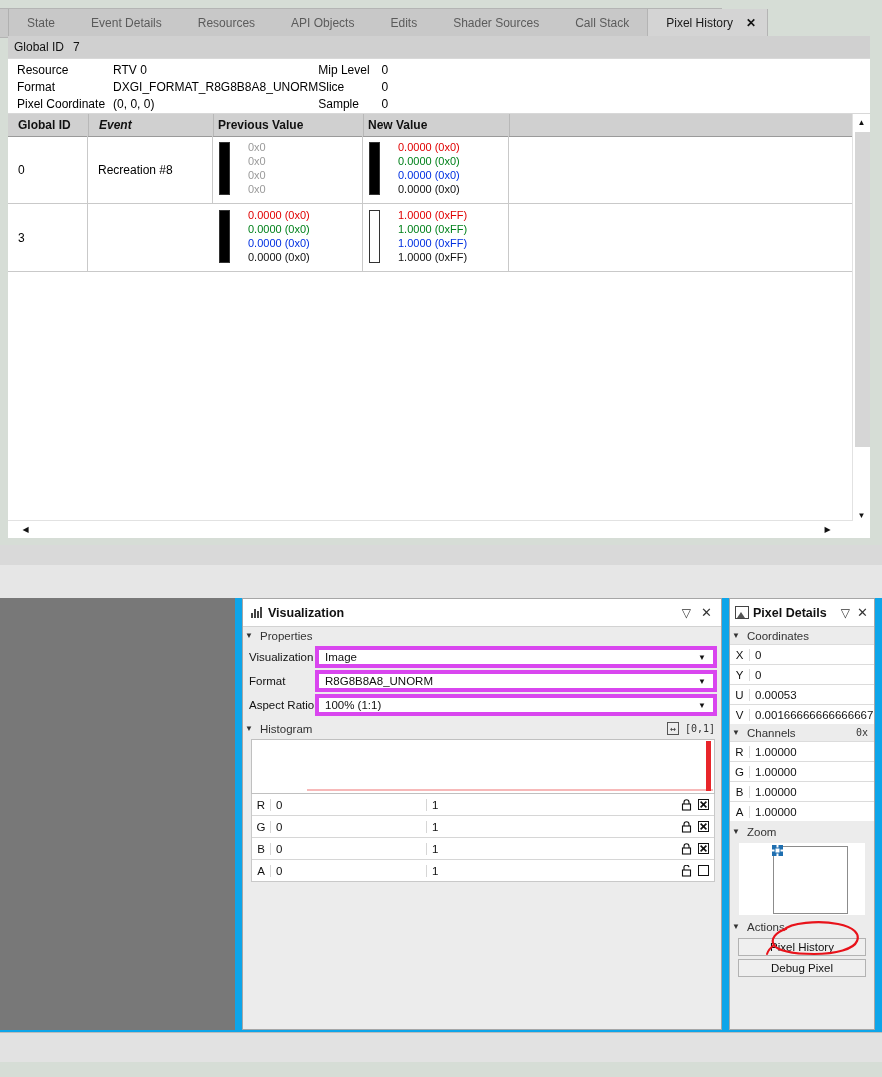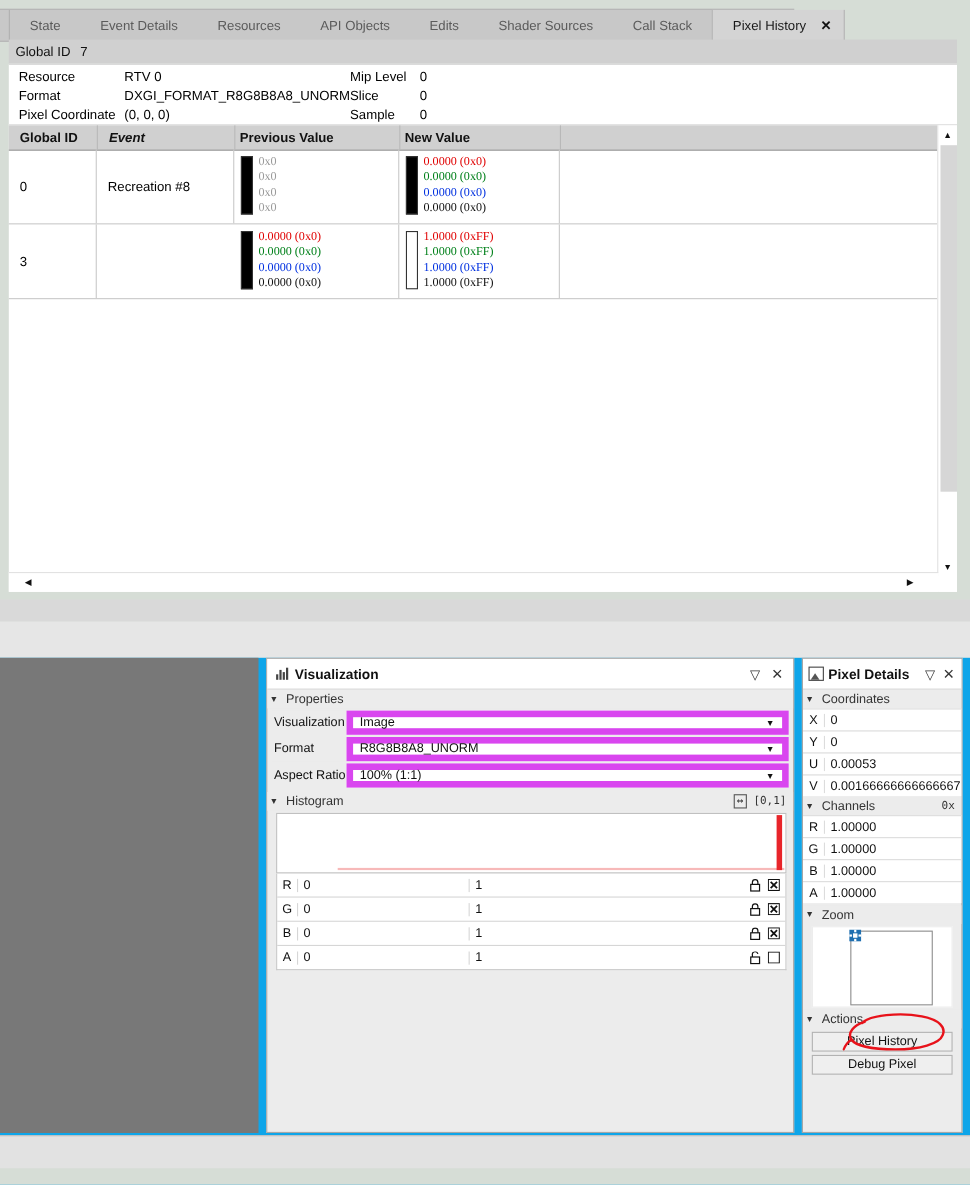--- a/index.html
+++ b/index.html
@@ -58,7 +58,7 @@
   .swatch{position:absolute;left:0;top:2px;width:11px;height:53px;border:1px solid #333;box-sizing:border-box;}
   .swatch.black{background:#000;}
   .swatch.white{background:#fff;}
-  .vlines{position:absolute;left:16px;top:0;font-family:Liberation Serif, serif;}
+  .vlines{position:absolute;left:29px;top:0;}
   .vline{height:14px;line-height:14px;font-size:11px;white-space:nowrap;}
   .ch-r{color:#e00000;}.ch-g{color:#00801a;}.ch-b{color:#0030e0;}.ch-a{color:#111;}
   .dim{color:#9a9a9a;}

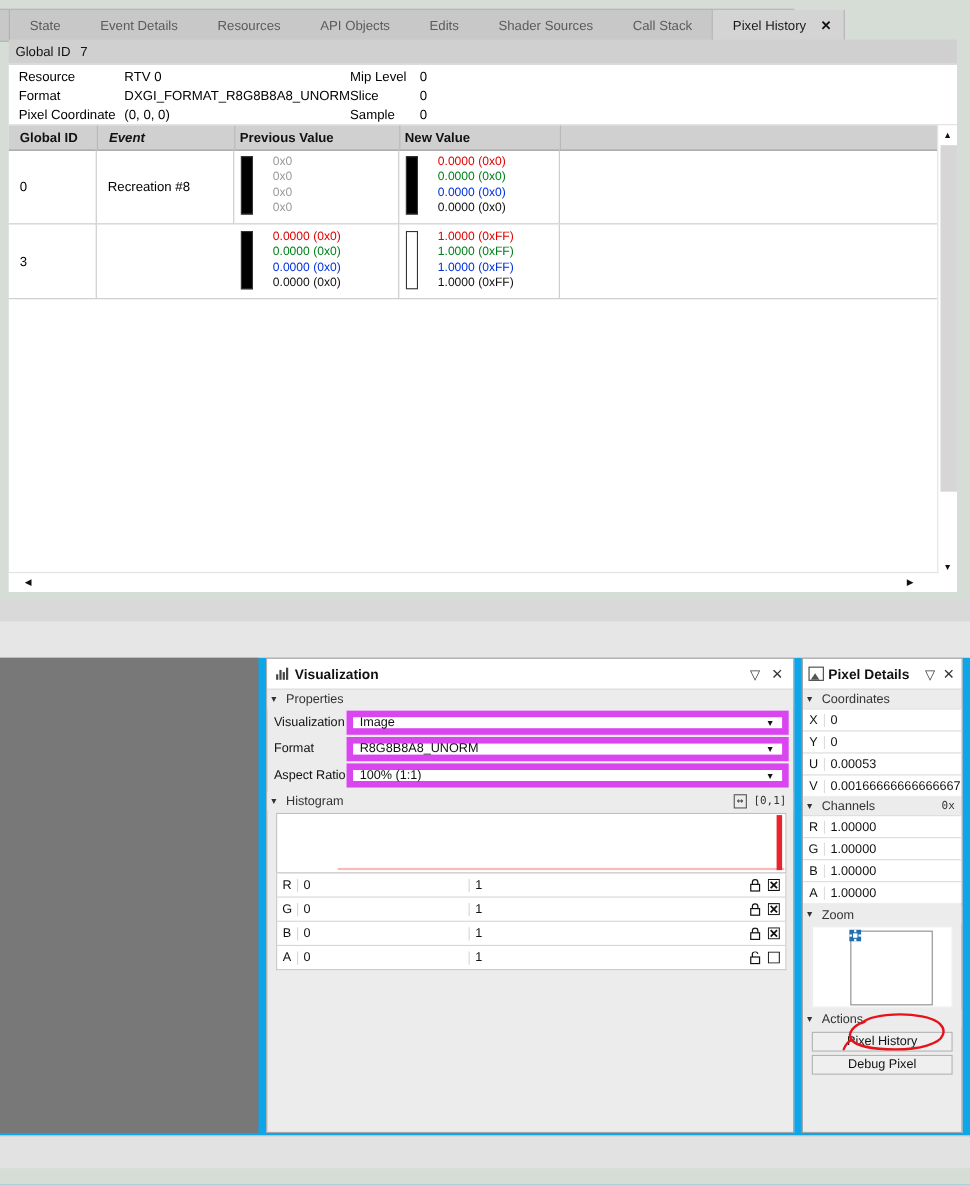--- a/index.html
+++ b/index.html
@@ -99,7 +99,7 @@
   .prow{display:flex;align-items:stretch;height:22px;margin:2px 4px 0 4px;}
   .prow .plabel{width:66px;display:flex;align-items:center;justify-content:flex-start;
                 font-size:11.5px;color:#111;background:#ececec;padding-left:2px;}
-  .combo{flex:1;background:#fff;border:6px solid #d946ef;display:flex;align-items:center;
+  .combo{flex:1;background:#fff;border:4px solid #d946ef;display:flex;align-items:center;
          font-size:11.5px;color:#111;box-sizing:border-box;}
   .combo .ctext{margin-left:6px;}
   .combo .carrow{margin-left:auto;margin-right:7px;font-size:8px;color:#111;}

